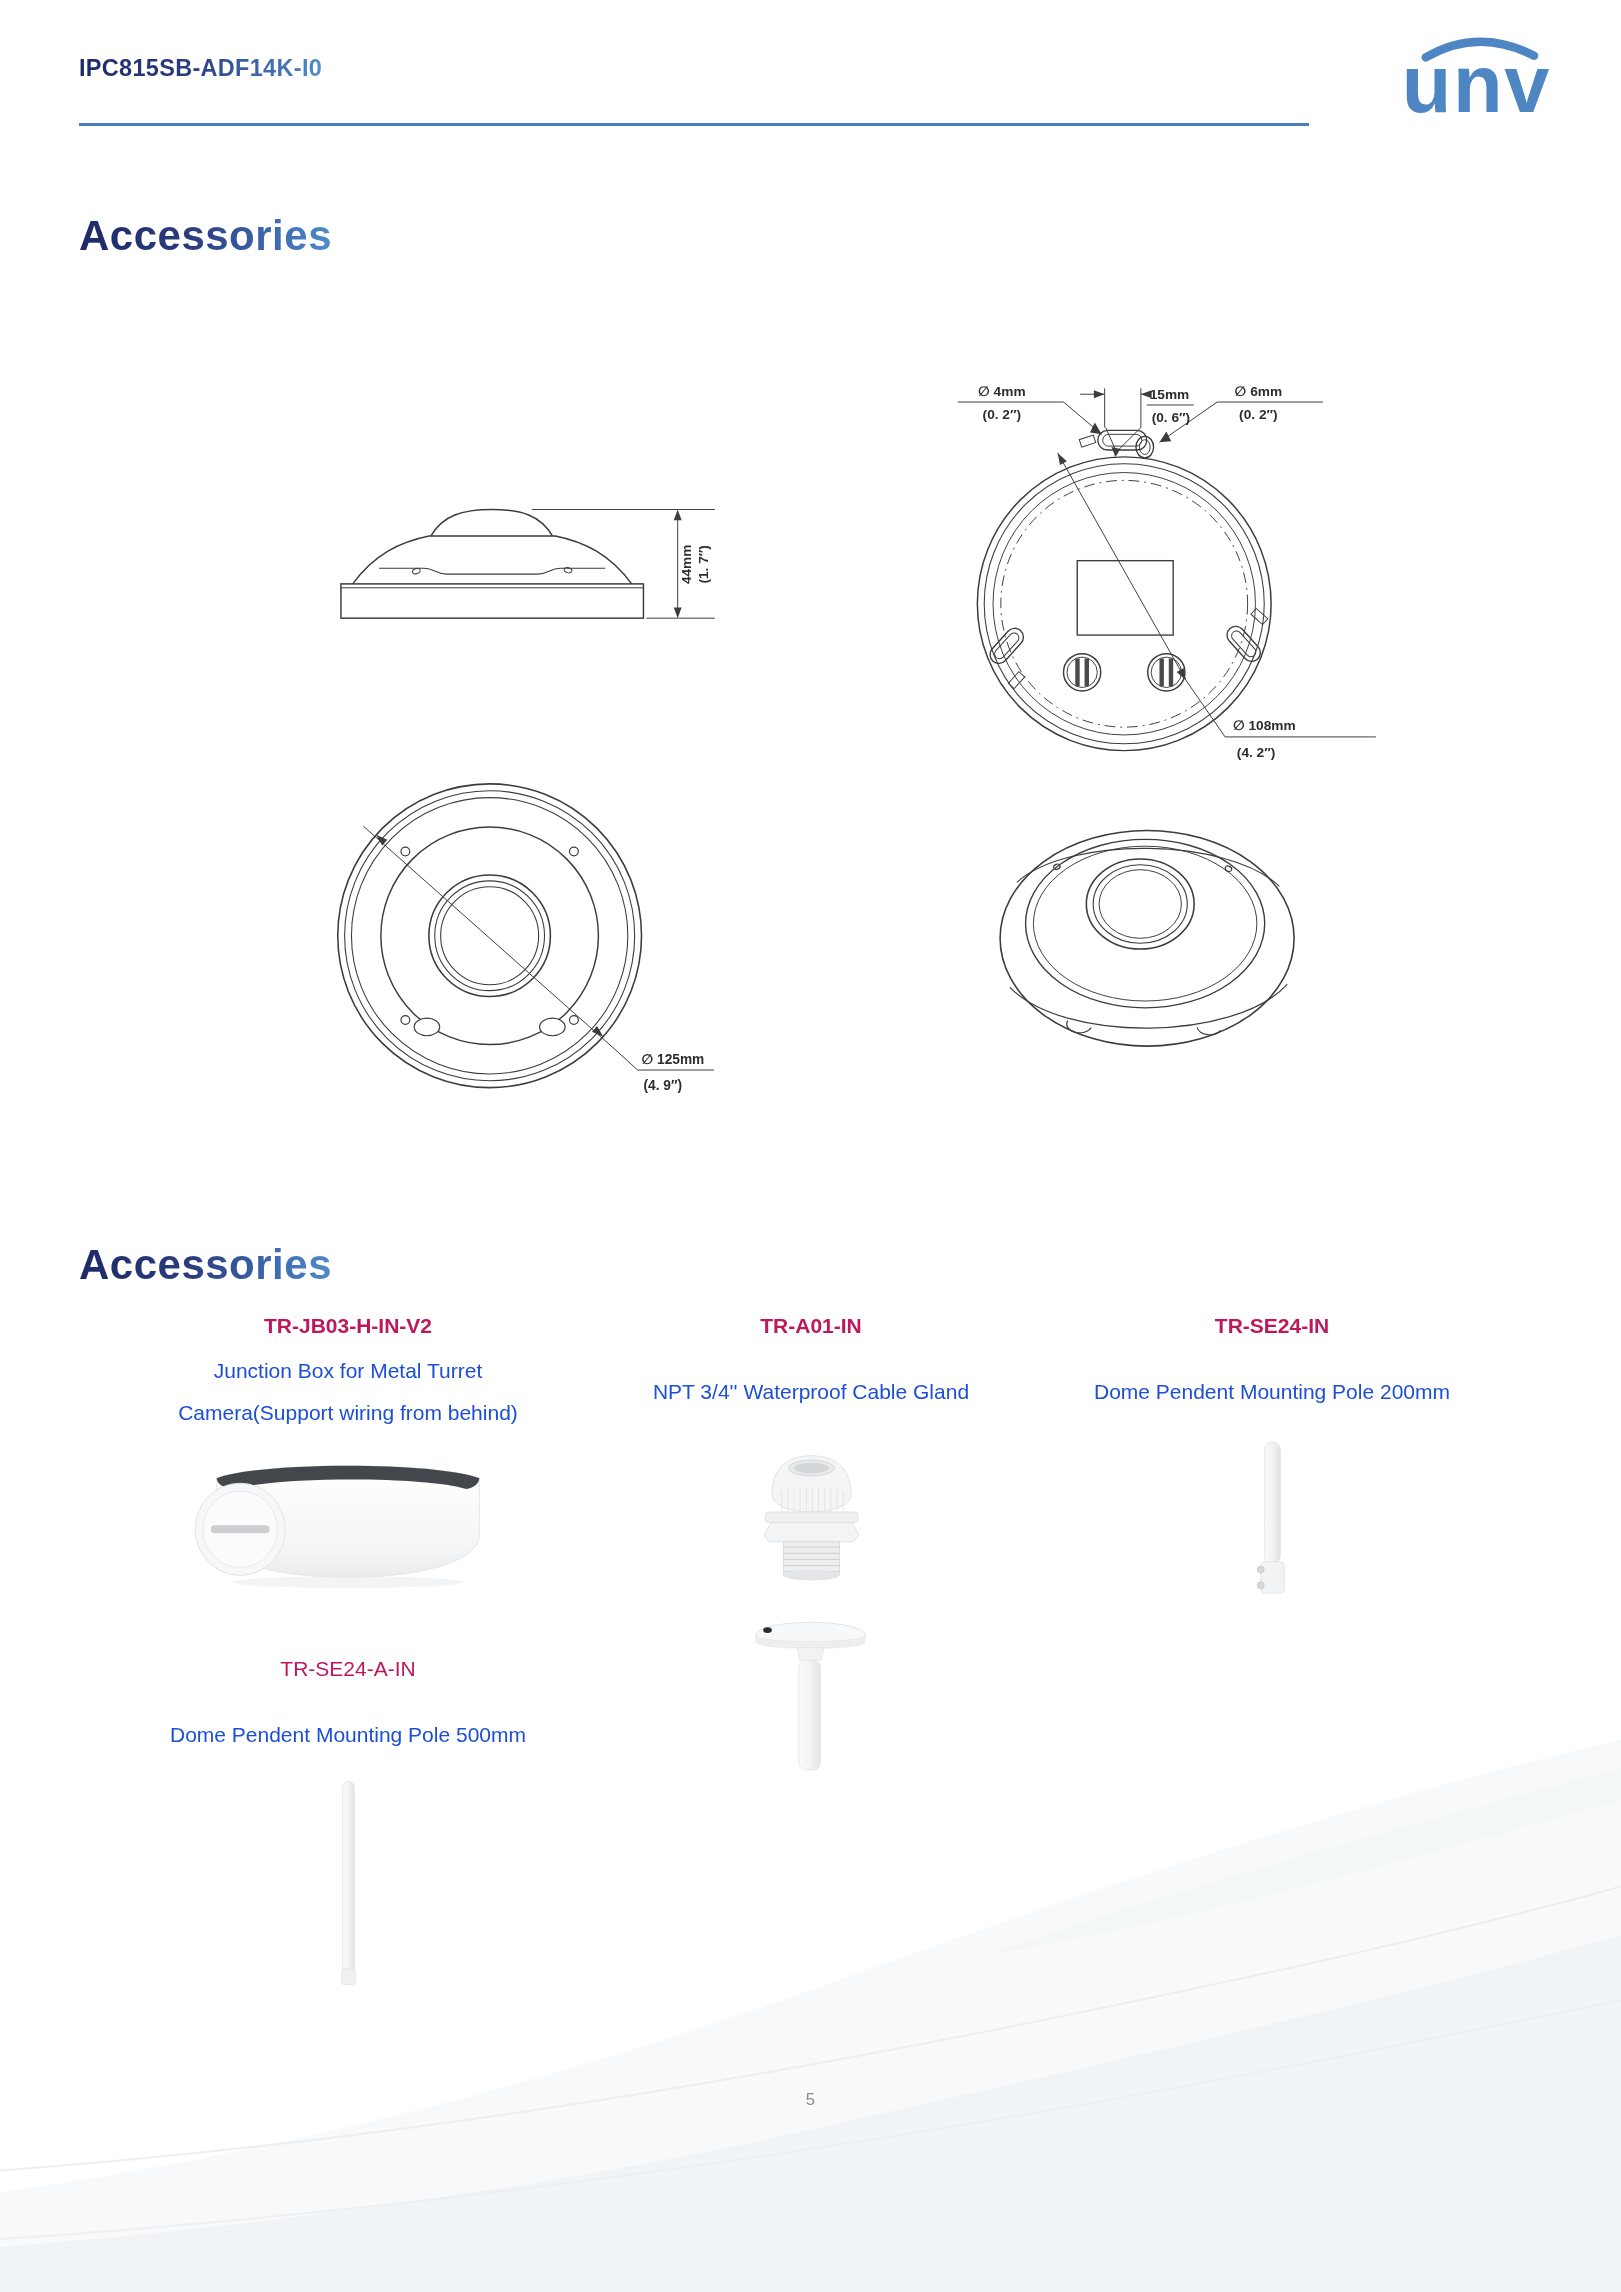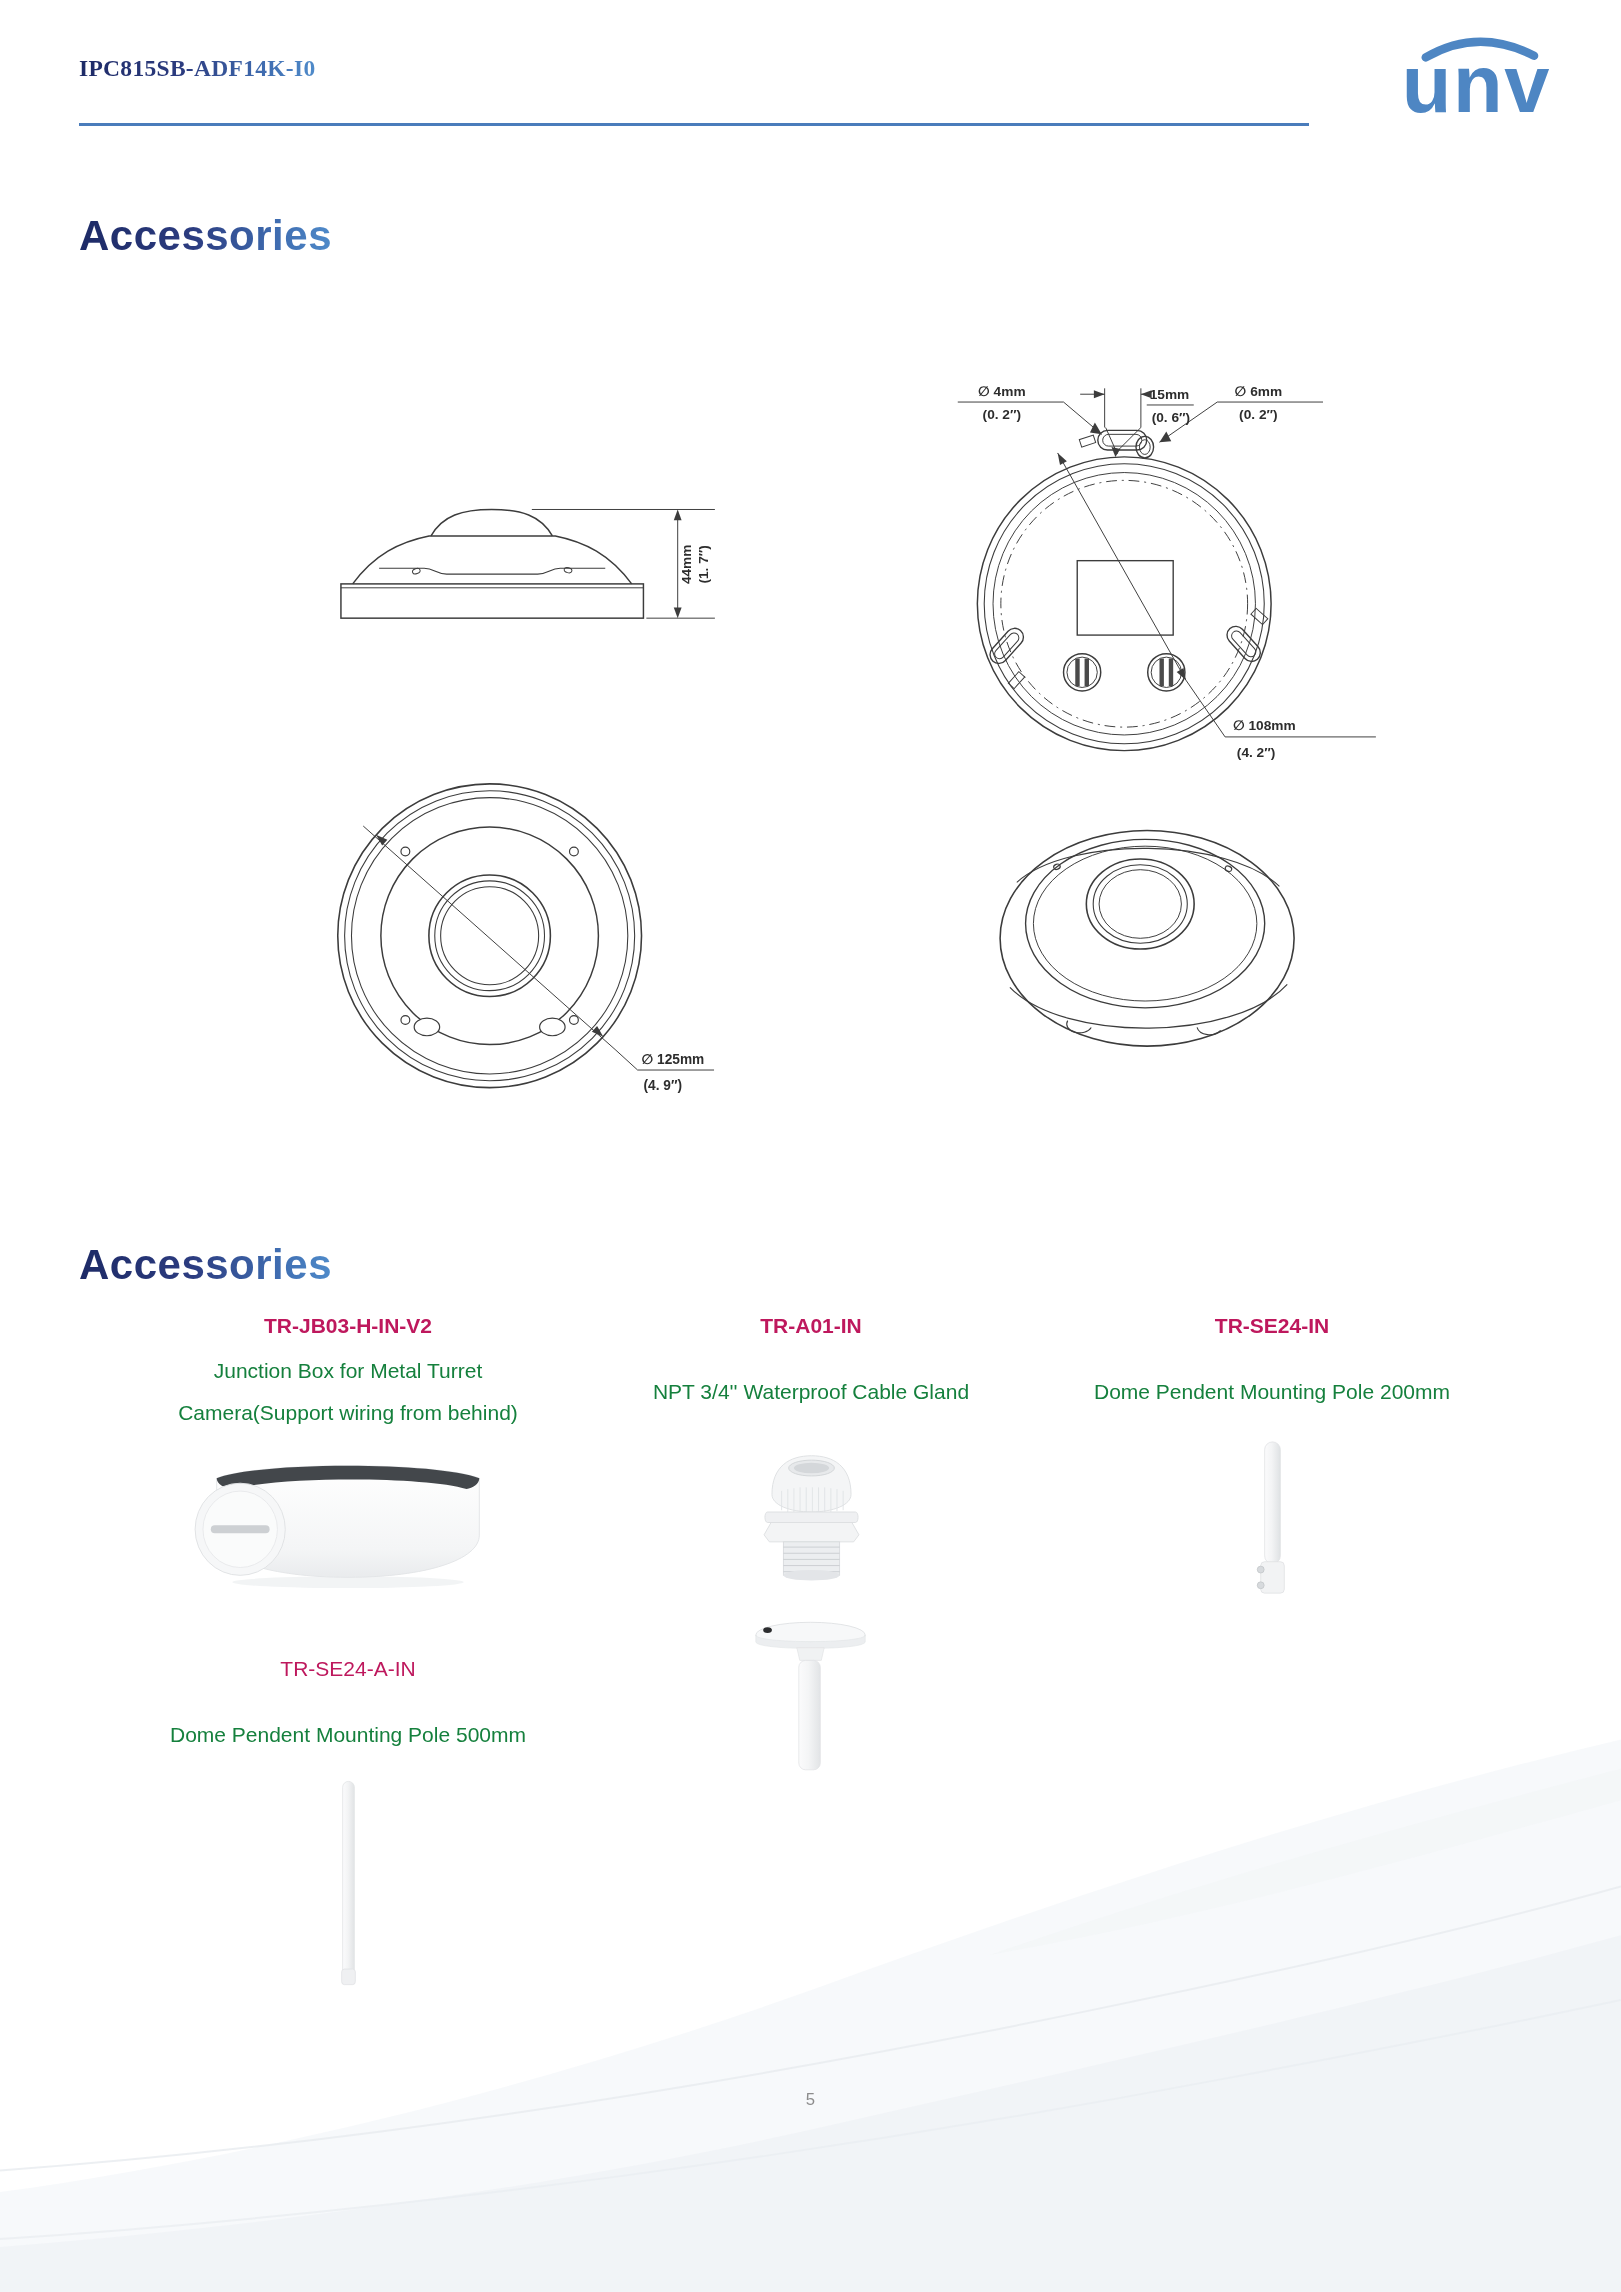--- a/index.html
+++ b/index.html
@@ -6,7 +6,7 @@
   .page{position:relative;width:1621px;height:2293px;background:#ffffff;overflow:hidden;
         font-family:"Liberation Sans","DejaVu Sans",sans-serif;color:#1c1c1c;}
   
-  .model{position:absolute;left:79px;top:55px;font-size:23.5px;font-weight:700;letter-spacing:0.3px;color:#232e69;font-family:Liberation Serif, serif;}
+  .model{position:absolute;left:79px;top:55px;font-size:23.5px;font-weight:700;letter-spacing:0.3px;color:#232e69;}
   .grad-text{color:#232e69;}
   @supports (-webkit-background-clip:text){
     .grad-text{background:linear-gradient(90deg,#1d2a66 0%,#2c3c80 45%,#3f6cb0 78%,#4f8bca 100%);

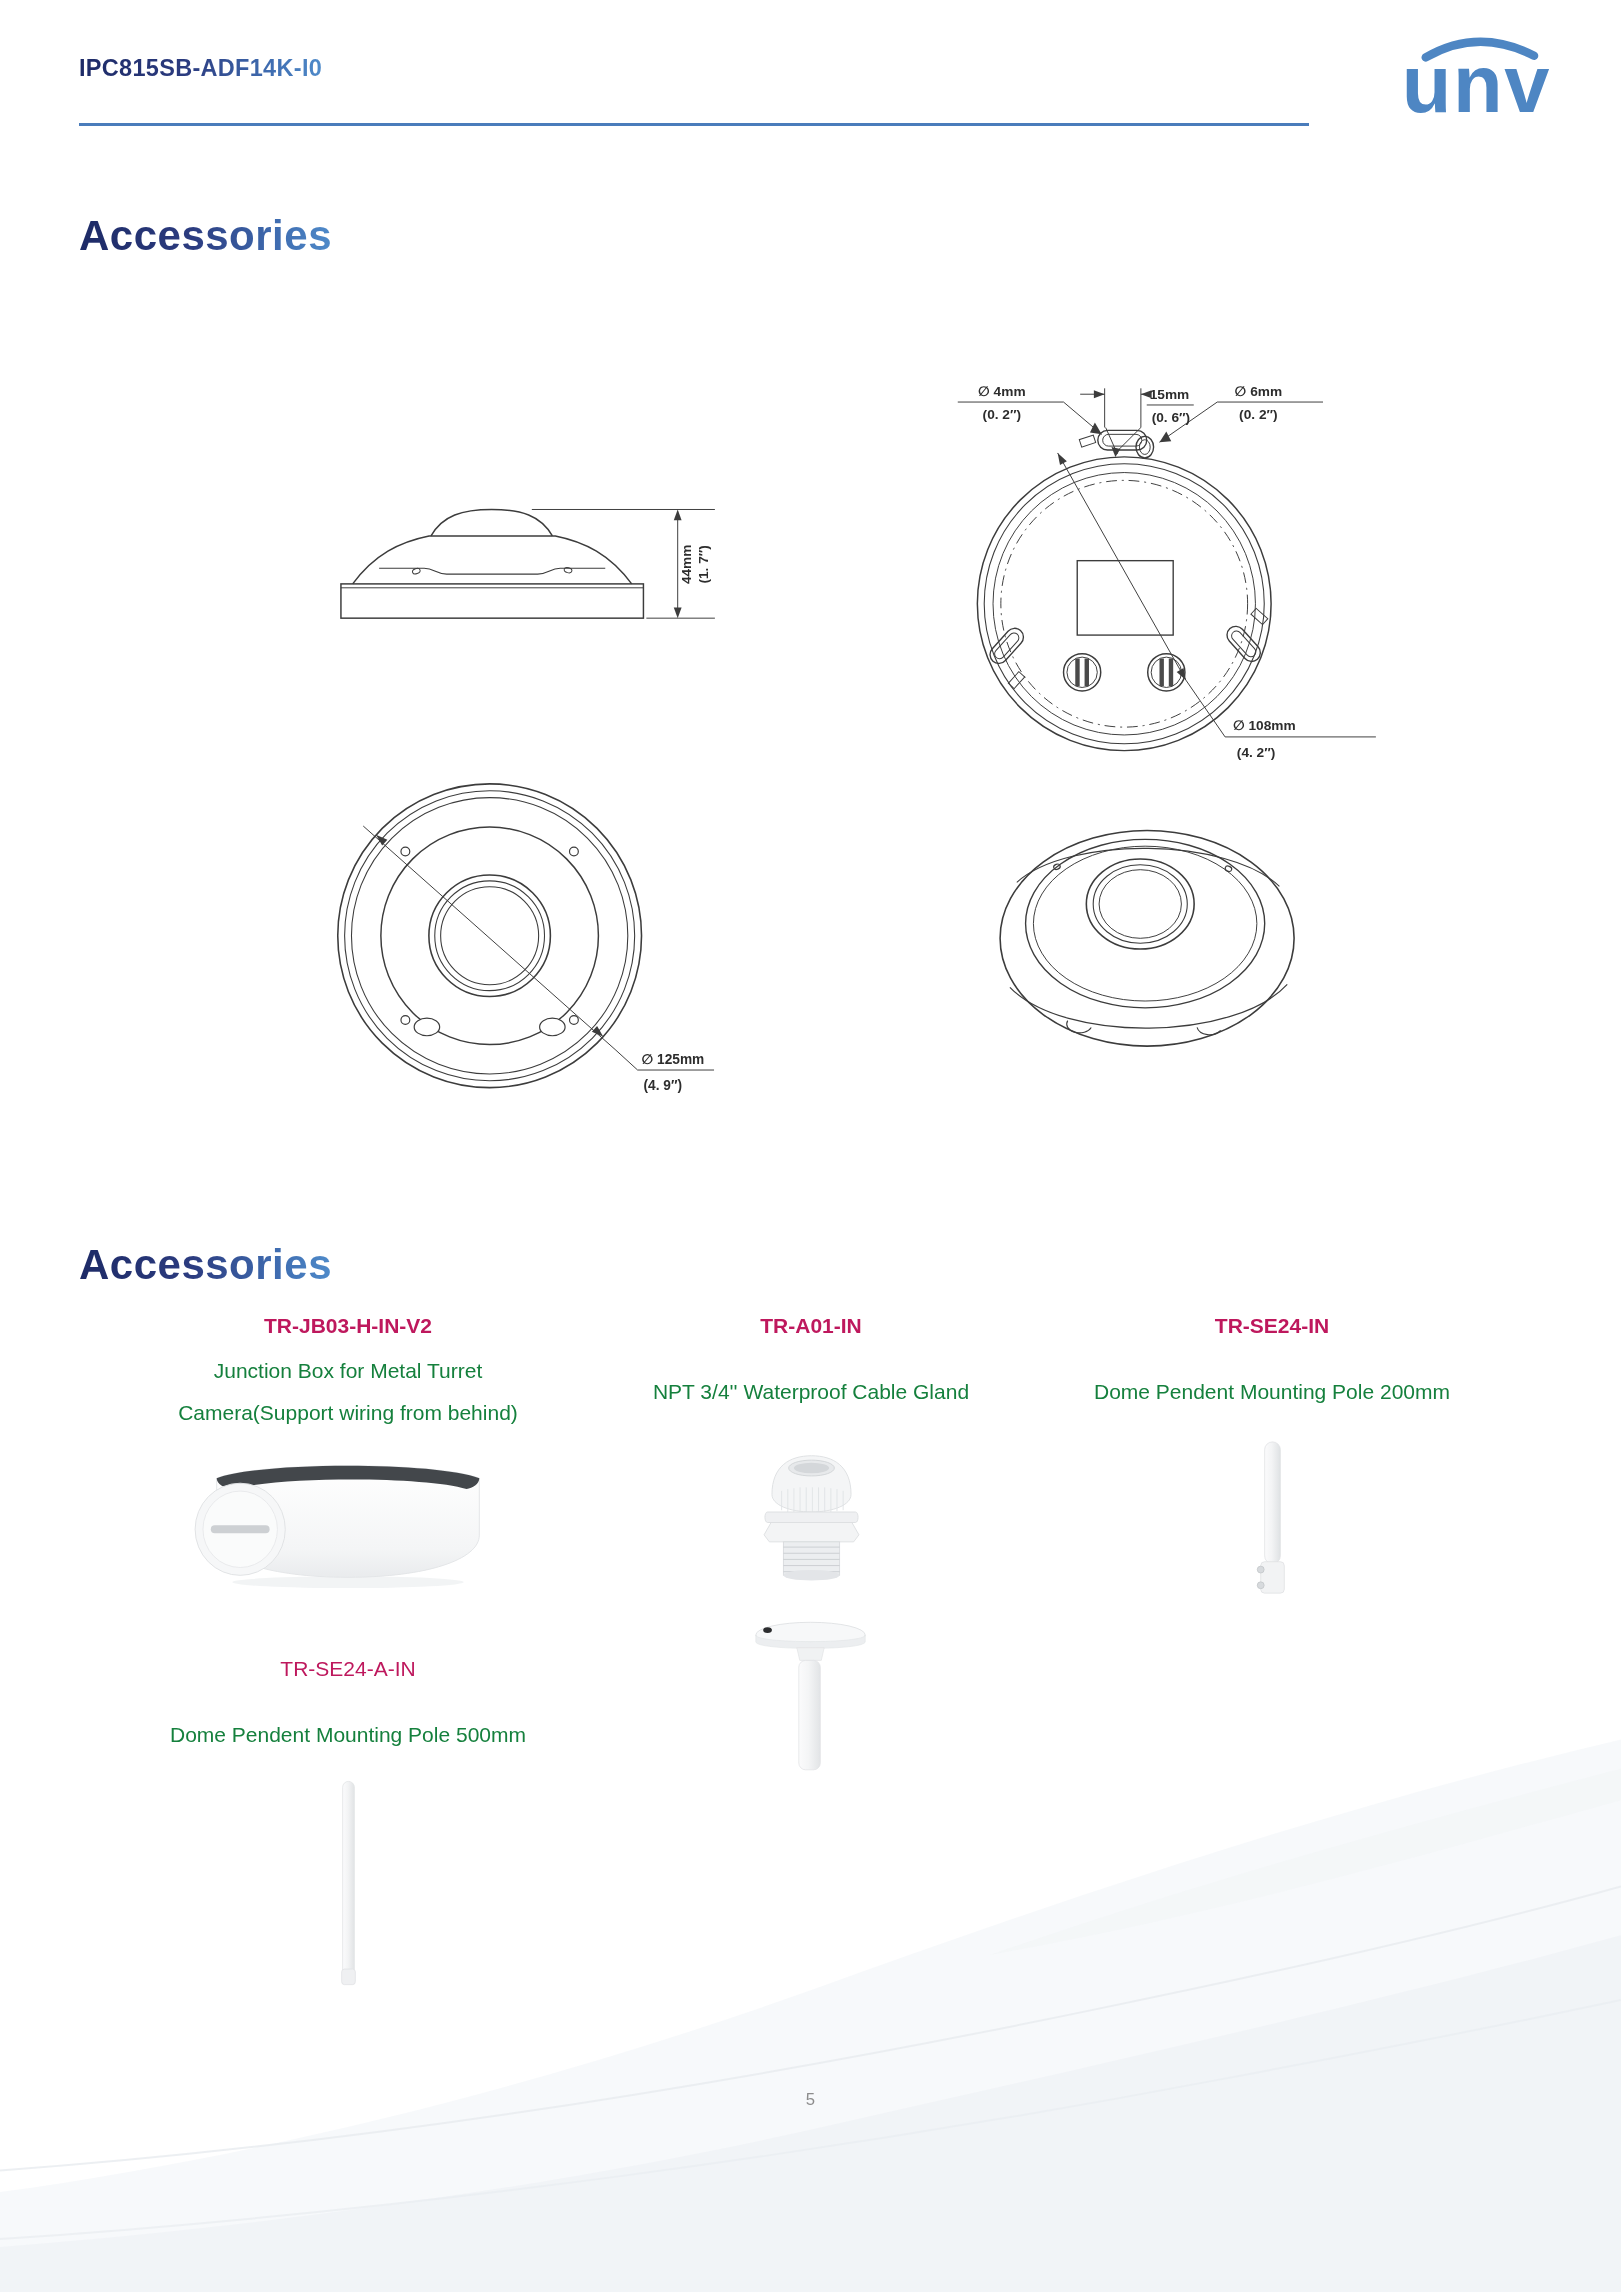--- a/index.html
+++ b/index.html
@@ -26,7 +26,7 @@
   .acc-title{font-size:21px;font-weight:700;color:#be185d;text-align:center;height:39px;line-height:29px;}
   .acc-card.regular .acc-title{font-weight:400;margin-top:39px;}
   .acc-desc{min-height:84px;display:flex;flex-direction:column;justify-content:center;
-            text-align:center;font-size:21px;color:#15803d;}
+            text-align:center;font-size:21px;color:#1d4ed8;}
   .acc-desc .line{line-height:42px;}
   .acc-img{height:169px;display:flex;align-items:center;justify-content:center;}
   .acc-img.tall{height:227px;align-items:flex-start;}

